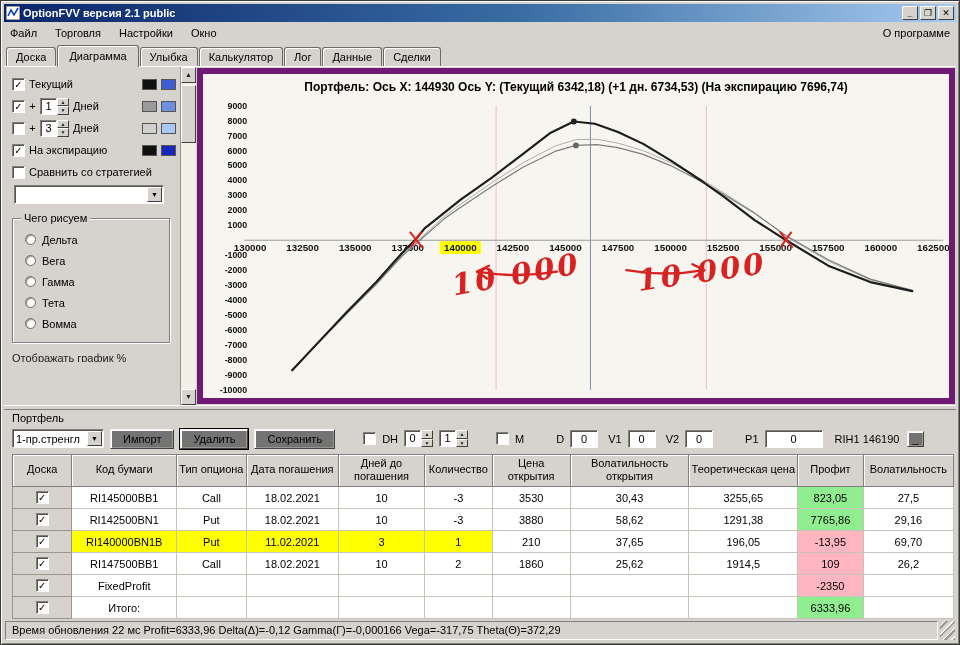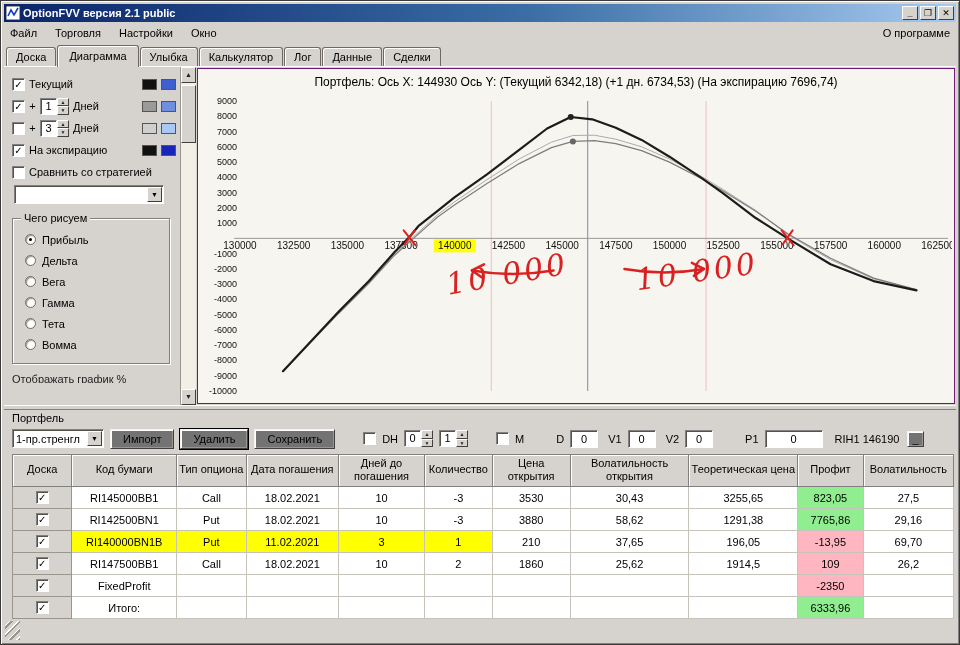--- a/index.html
+++ b/index.html
@@ -70,7 +70,7 @@
   .sthumb{position:absolute;top:2px;left:0;width:100%;height:58px;background:#d6d3ce;
     border:1px solid;border-color:#fff #404040 #404040 #fff;}
 
-  .chart-panel{flex:1;min-width:0;background:#f7f5ef;border:1px solid #701a75;margin:1px;display:flex;flex-direction:column;}
+  .chart-panel{flex:1;min-width:0;background:#f7f5ef;border:6px solid #701a75;margin:1px;display:flex;flex-direction:column;font-weight:bold;}
   .chart-title{text-align:center;padding:6px 0 2px;font-size:12px;white-space:nowrap;}
   #chart-svg{display:block;margin:0 auto;}
   .tick{font-size:10px;fill:#111;font-family:"Liberation Sans",sans-serif;}

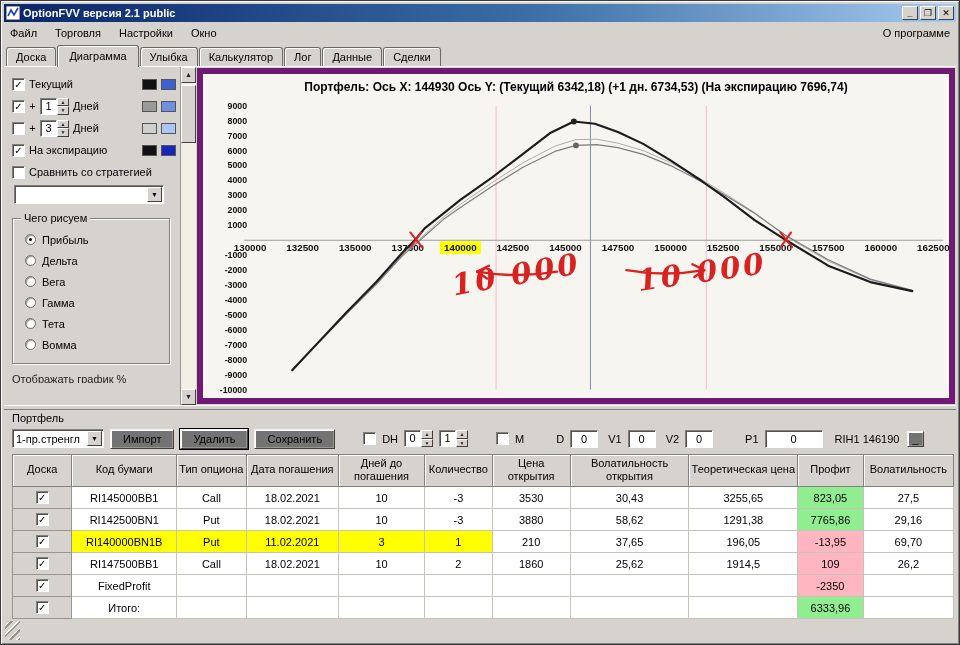--- a/index.html
+++ b/index.html
@@ -207,10 +207,6 @@
       <div class="group">
         <span class="group-title">Чего рисуем</span>
         <div>
-            <div class="rrow">
-              <span class="radio sel"></span>
-              <span>Прибыль</span>
-            </div>
             <div class="rrow">
               <span class="radio"></span>
               <span>Дельта</span>

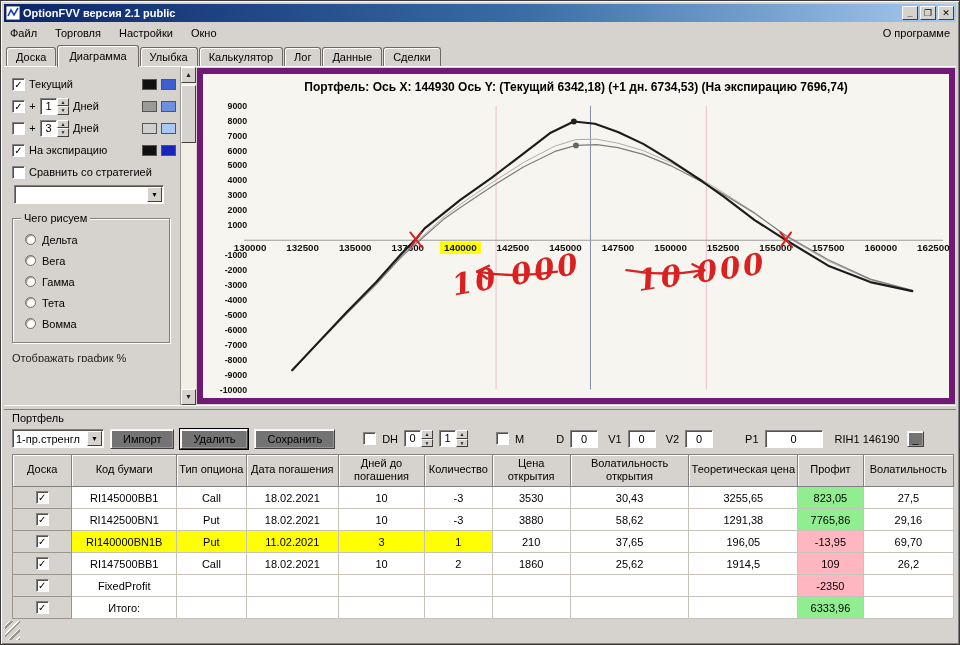--- a/index.html
+++ b/index.html
@@ -461,6 +461,7 @@
   </div>
 
   <div class="statusbar">
+    <div class="status-panel">Время обновления 22 мс   Profit=6333,96 Delta(Δ)=-0,12 Gamma(Г)=-0,000166 Vega=-317,75 Theta(Θ)=372,29</div>
     <div class="grip"></div>
   </div>
 

